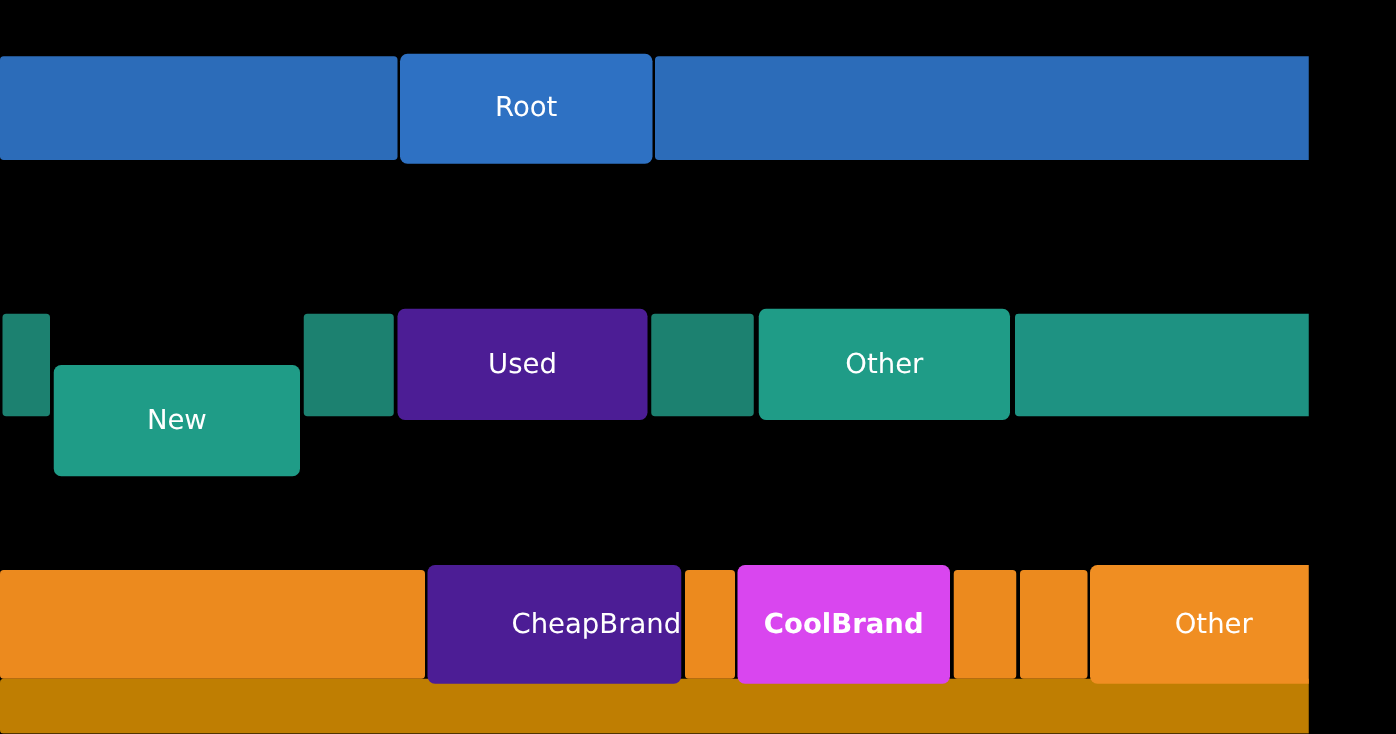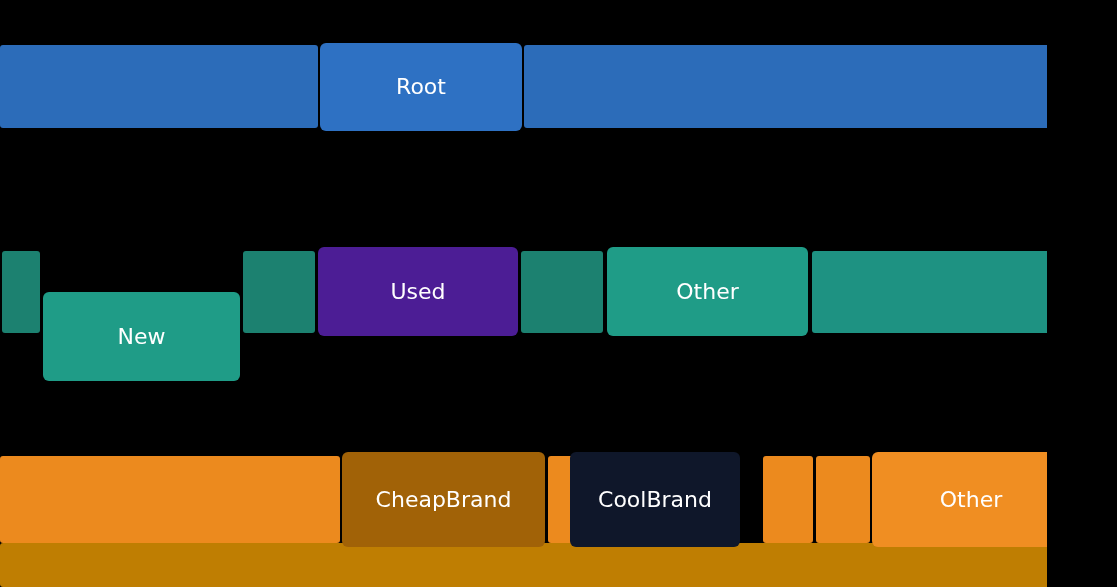--- a/index.html
+++ b/index.html
@@ -60,7 +60,7 @@
     </div>
     <div class="seg bar" style="left: 812px; width: 305px; top: 251px; height: 82px; background: rgb(30, 146, 130);"></div>
     <div class="seg bar" style="left: 0px; width: 340px; top: 456px; height: 87px; background: rgb(236, 138, 30);"></div>
-    <div class="seg node" style="left: 342px; width: 203px; top: 452px; height: 95px; background: #a16207;">
+    <div class="seg node" style="left: 342px; width: 203px; top: 452px; height: 95px; background: #4c1d95; justify-content: flex-end;">
       <span style="color: rgb(255, 255, 255);">CheapBrand</span>
     </div>
     <div class="seg bar" style="left: 548px; width: 40px; top: 456px; height: 87px; background: rgb(236, 138, 30);"></div>

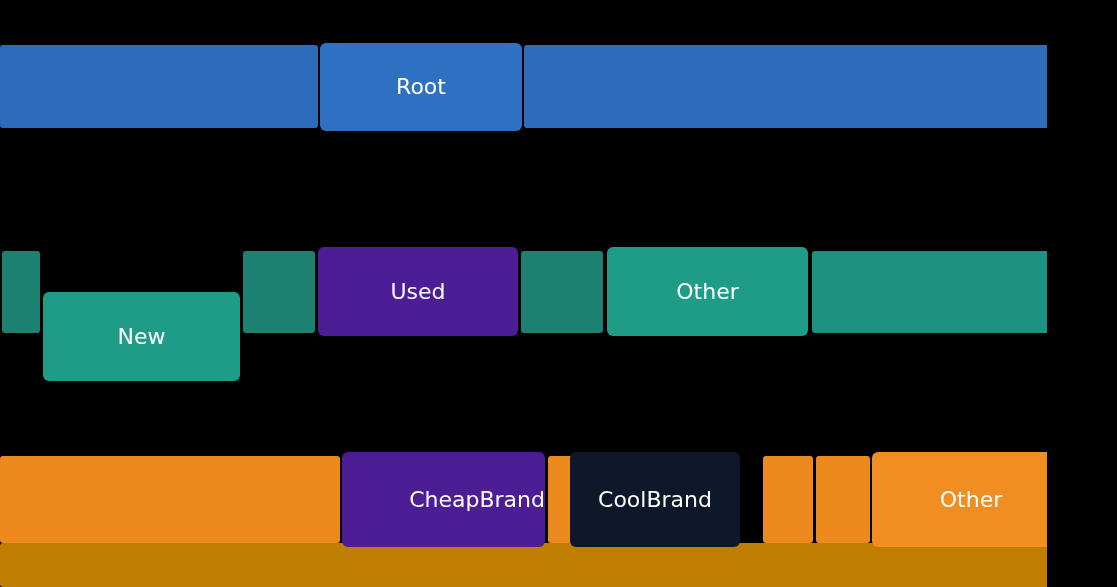--- a/index.html
+++ b/index.html
@@ -64,7 +64,7 @@
       <span style="color: rgb(255, 255, 255);">CheapBrand</span>
     </div>
     <div class="seg bar" style="left: 548px; width: 40px; top: 456px; height: 87px; background: rgb(236, 138, 30);"></div>
-    <div class="seg node" style="left: 570px; width: 170px; top: 452px; height: 95px; background: #0f172a;">
+    <div class="seg node" style="left: 590px; width: 170px; top: 452px; height: 95px; background: #d946ef; font-weight: bold;">
       <span style="color: rgb(255, 255, 255);">CoolBrand</span>
     </div>
     <div class="seg bar" style="left: 763px; width: 50px; top: 456px; height: 87px; background: rgb(236, 138, 30);"></div>

